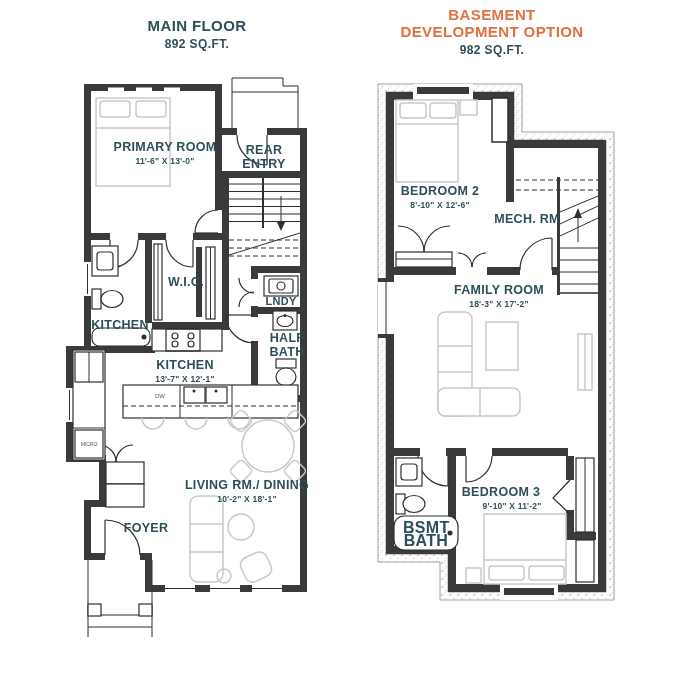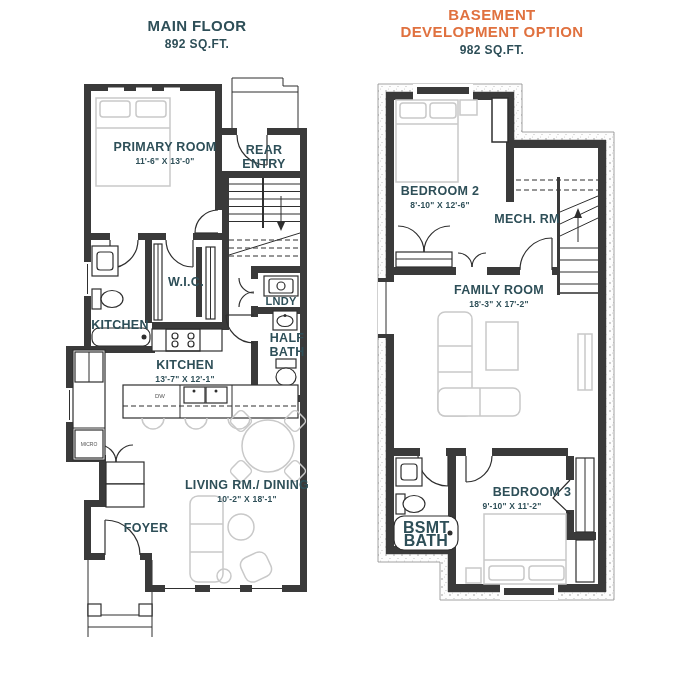--- a/index.html
+++ b/index.html
@@ -62,7 +62,7 @@
   <div class="lbl room" style="left:527px;top:219px">MECH. RM</div>
   <div class="lbl room" style="left:499px;top:290px">FAMILY ROOM</div>
   <div class="lbl dims" style="left:499px;top:304px">18'-3" X 17'-2"</div>
-  <div class="lbl room" style="left:532px;top:492px">BEDROOM 3</div>
+  <div class="lbl room" style="left:501px;top:492px">BEDROOM 3</div>
   <div class="lbl dims" style="left:512px;top:506px">9'-10" X 11'-2"</div>
   <div class="lbl room wrap bsmtbath" style="left:426px;top:534px;width:46px">BSMT BATH</div>
 

